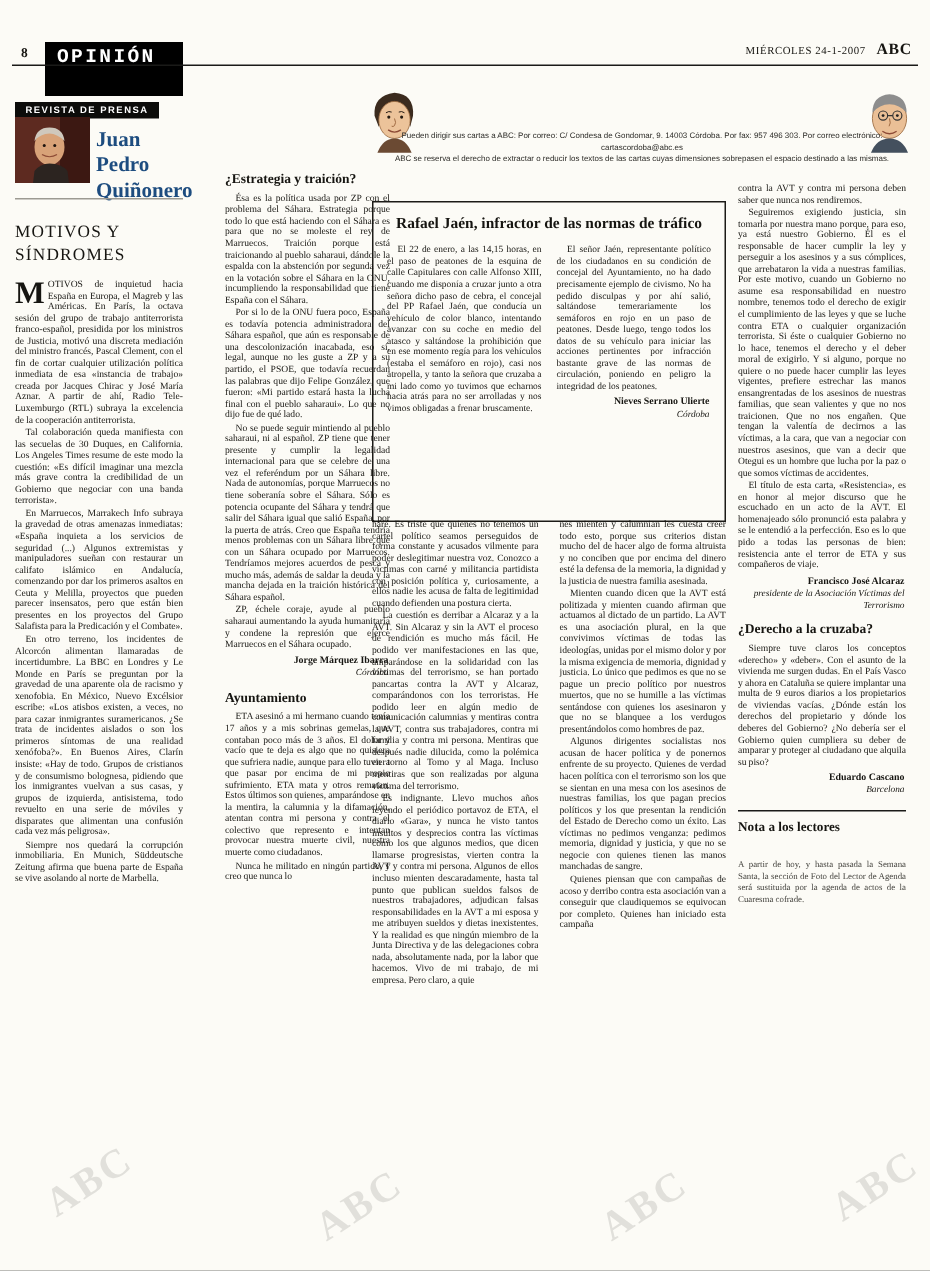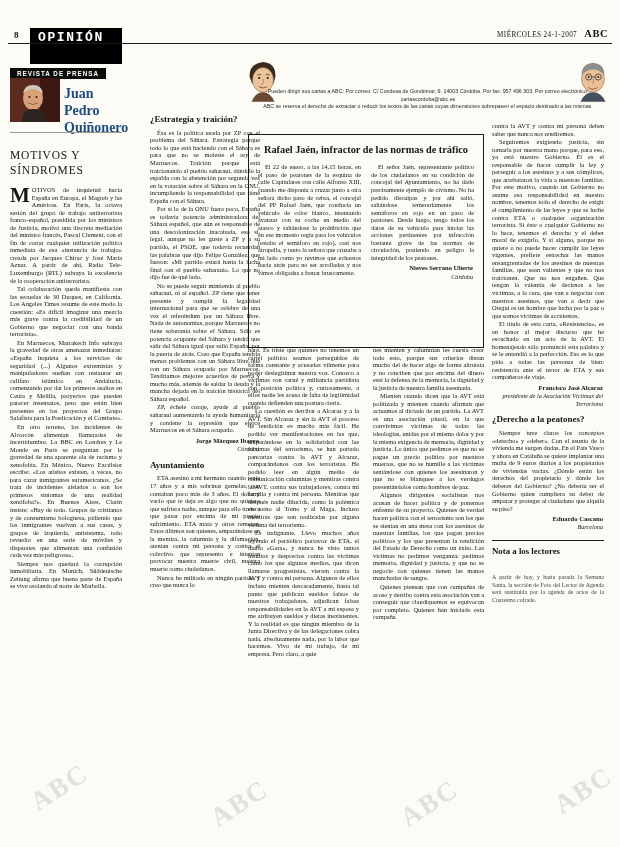--- a/index.html
+++ b/index.html
@@ -199,7 +199,7 @@
       <div class="sig-name">Francisco José Alcaraz</div>
       <div class="sig-role">presidente de la Asociación Víctimas del Terrorismo</div>
     </div>
-    <div class="letter-title">¿Derecho a la peatones?</div>
+    <div class="letter-title">¿Derecho a la cruzaba?</div>
     <div>
         <p>Siempre tuve claros los conceptos «derecho» y «deber». Con el asunto de la vivienda me surgen dudas. En el País Vasco y ahora en Cataluña se quiere implantar una multa de 9 euros diarios a los propietarios de viviendas vacías. ¿Dónde están los derechos del propietario y dónde los deberes del Gobierno? ¿No debería ser el Gobierno quien cumpliera su deber de amparar y proteger al ciudadano que alquila su piso?</p>
       </div>

